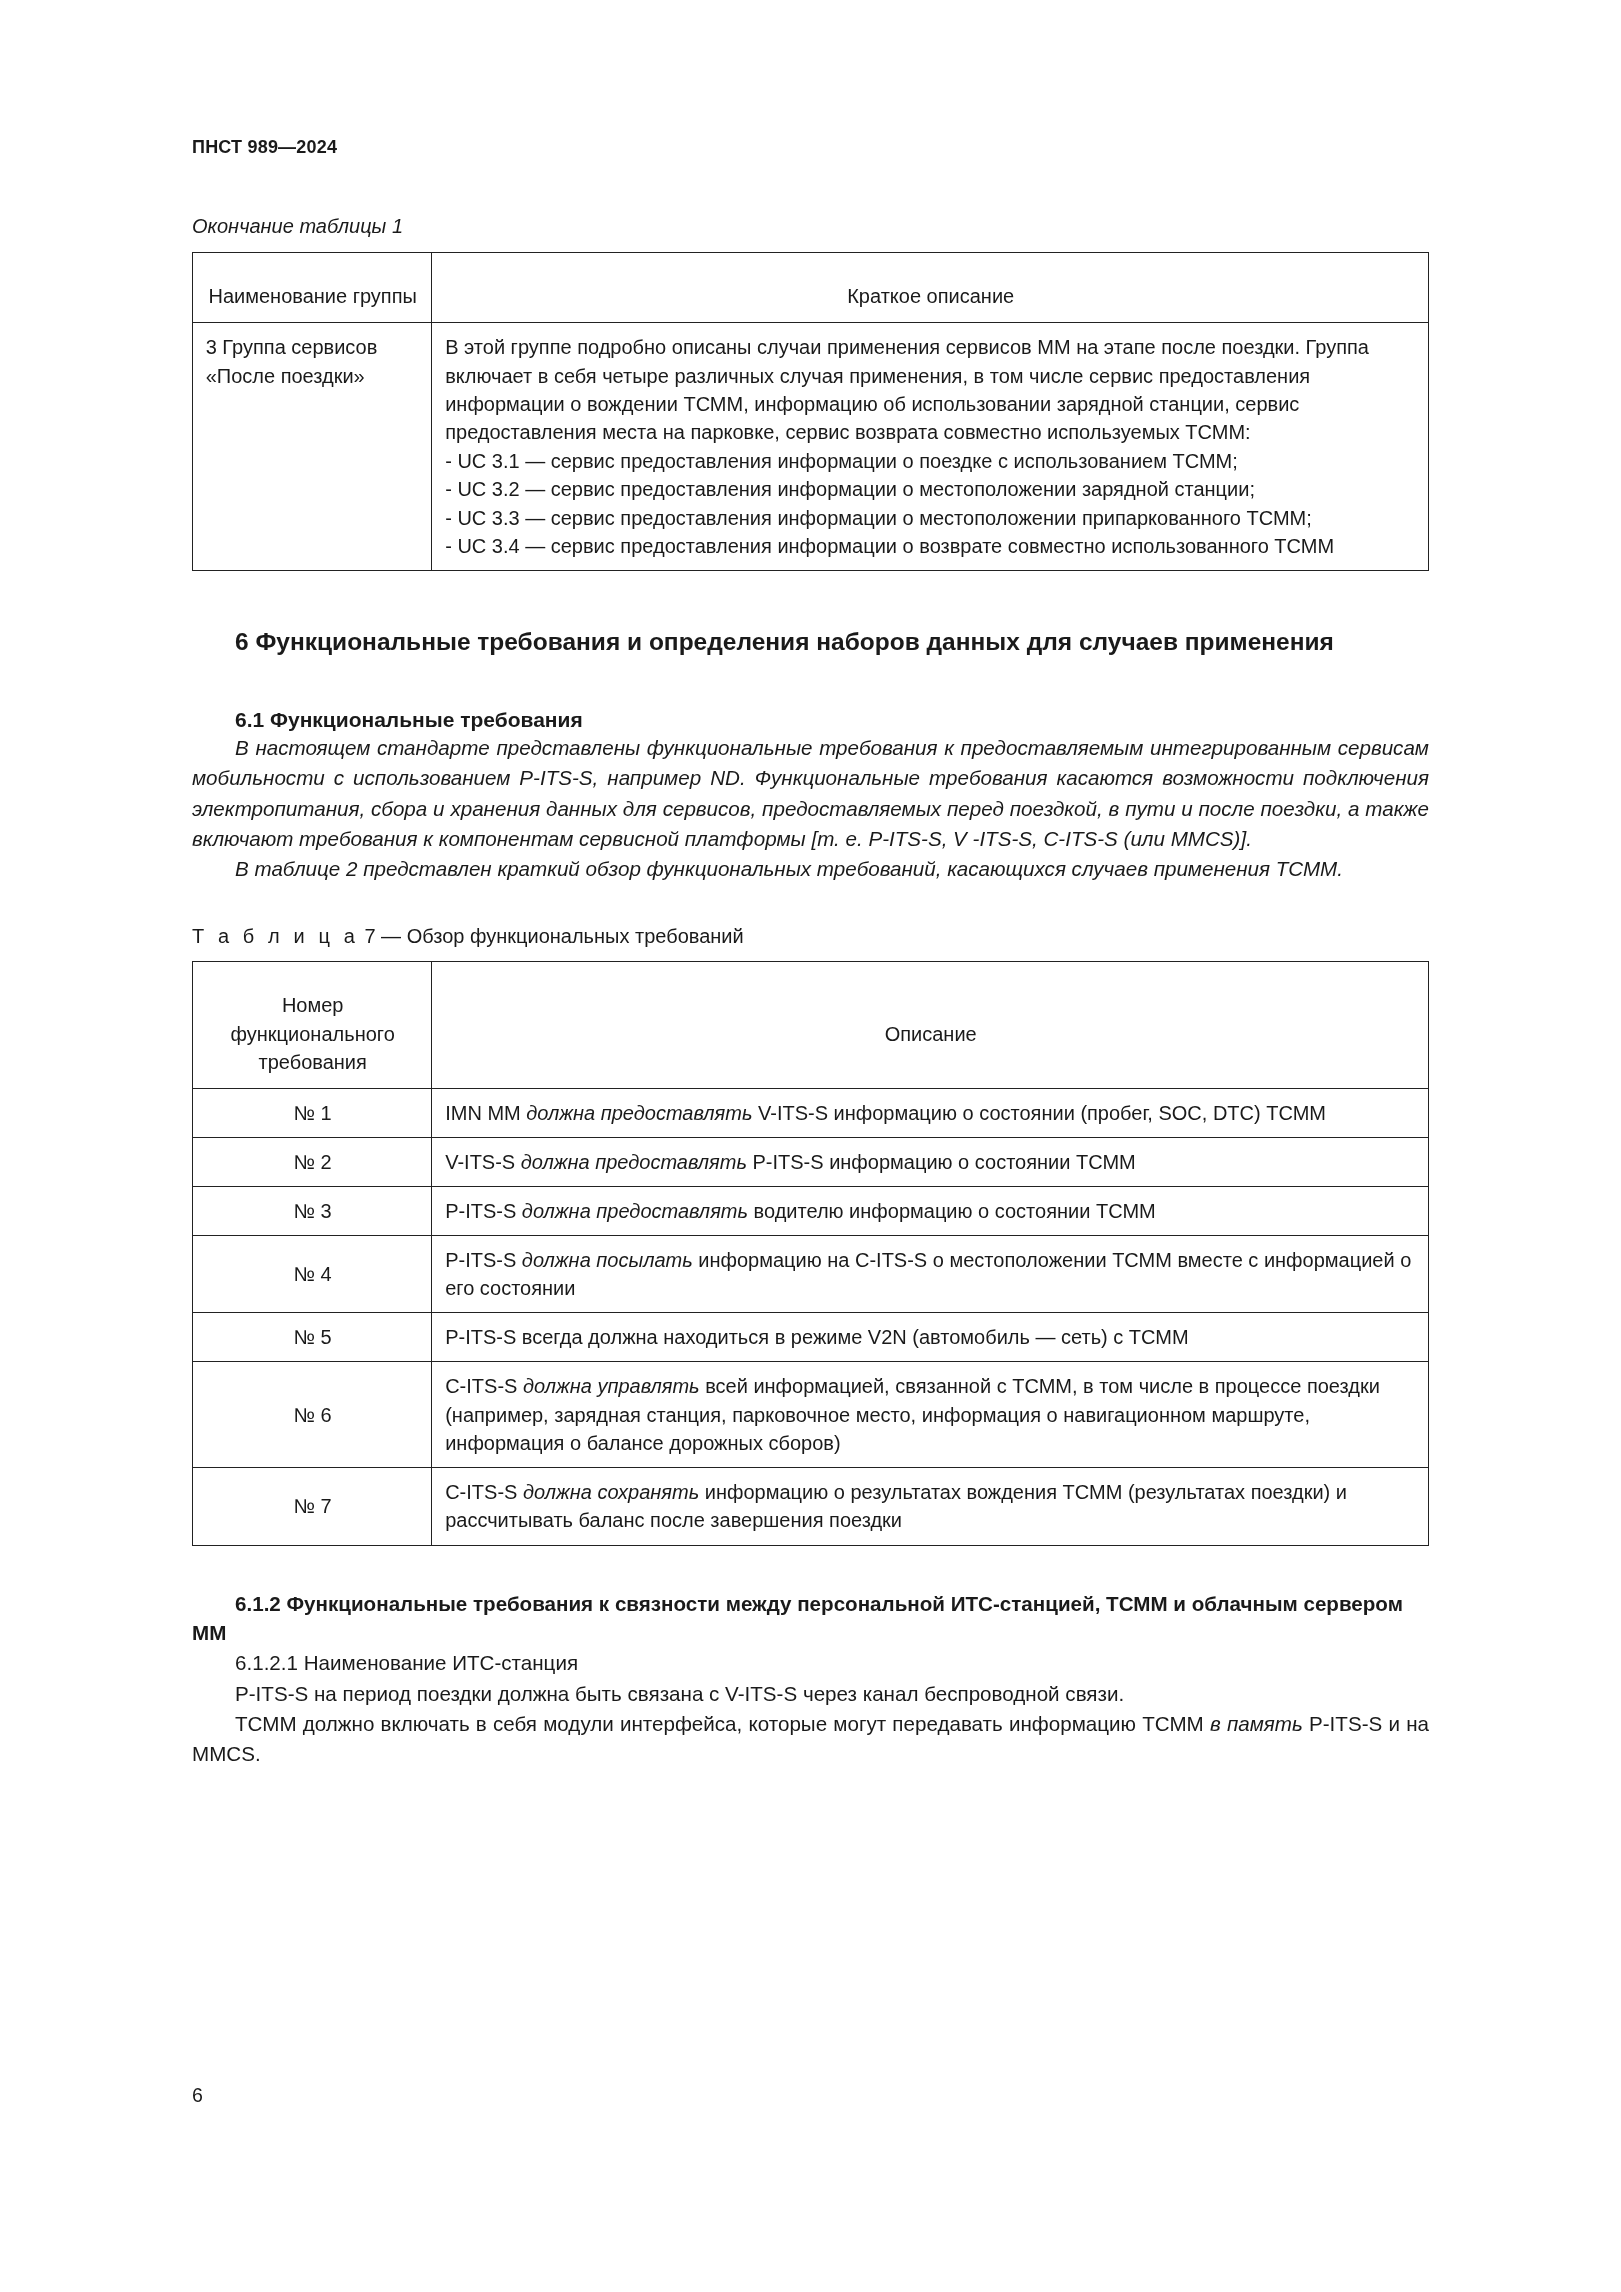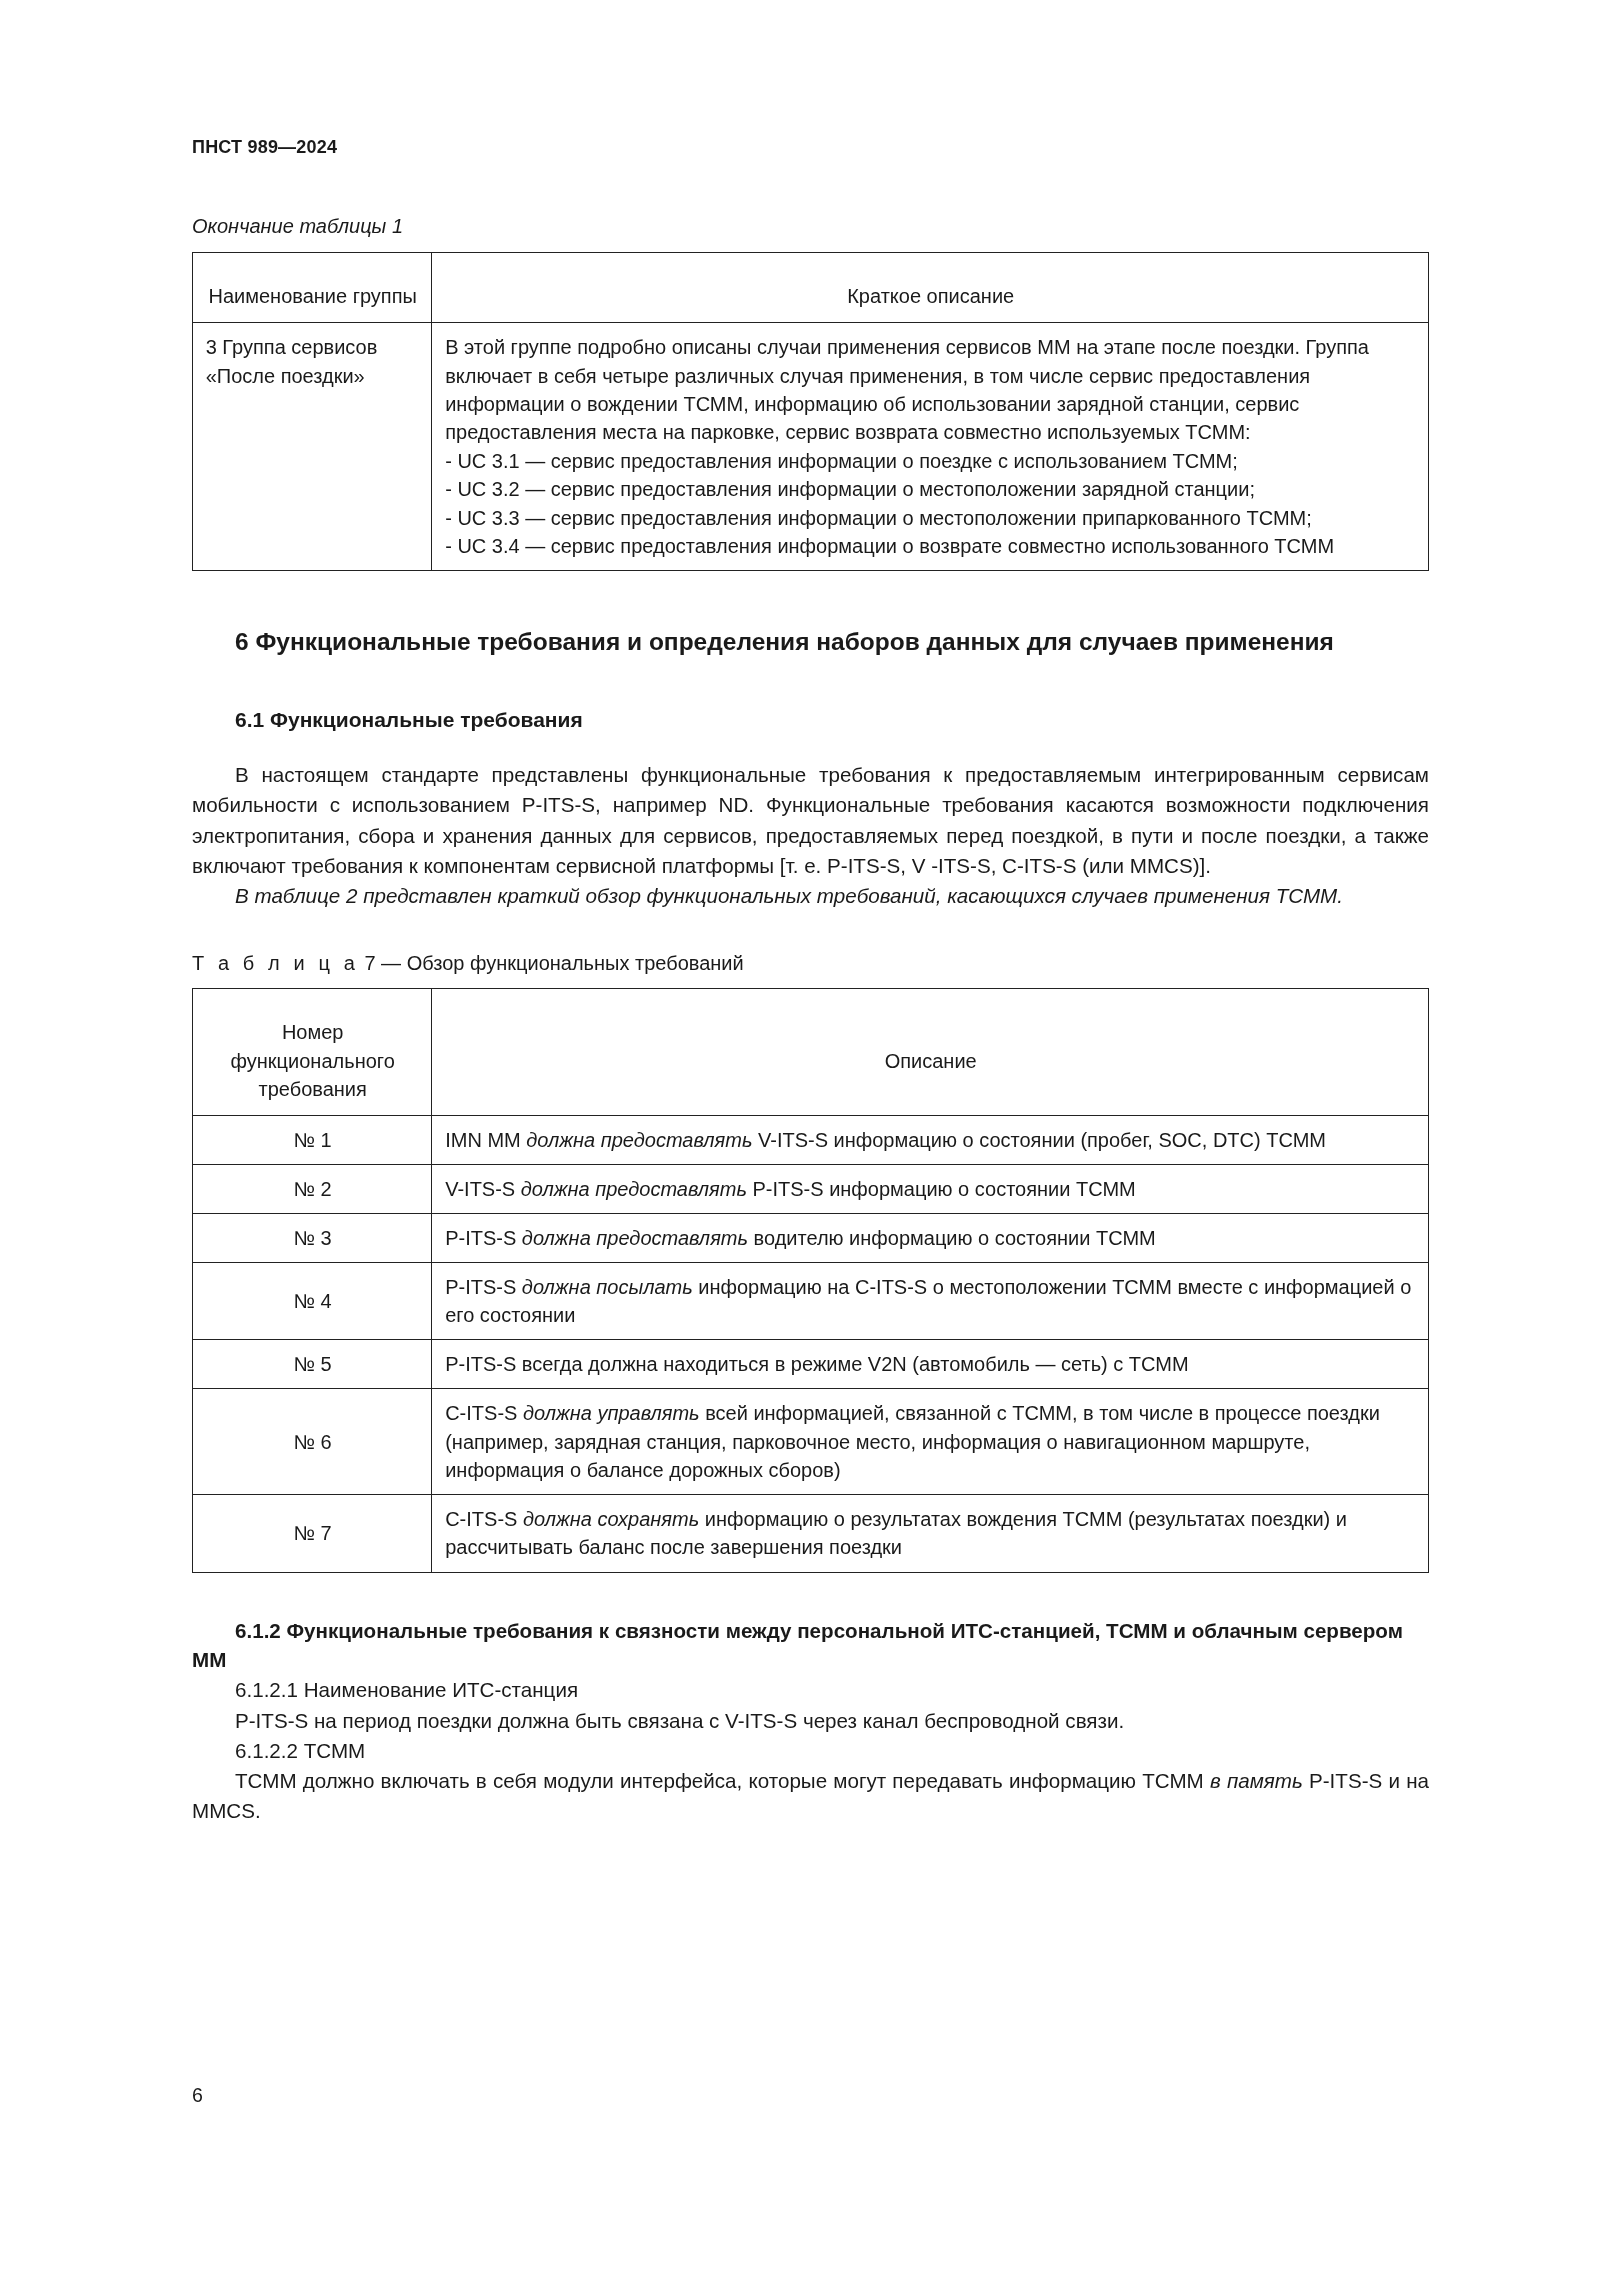--- a/index.html
+++ b/index.html
@@ -106,7 +106,7 @@
     text-indent: 43px;
     hyphens: manual;
   }
-  p.body.first { margin-top: 28px; }
+  p.body.first { margin-top: 1px; font-style: italic; }
   p.body.ital { font-style: italic; }
   p.plain {
     font-size: 20.6px;

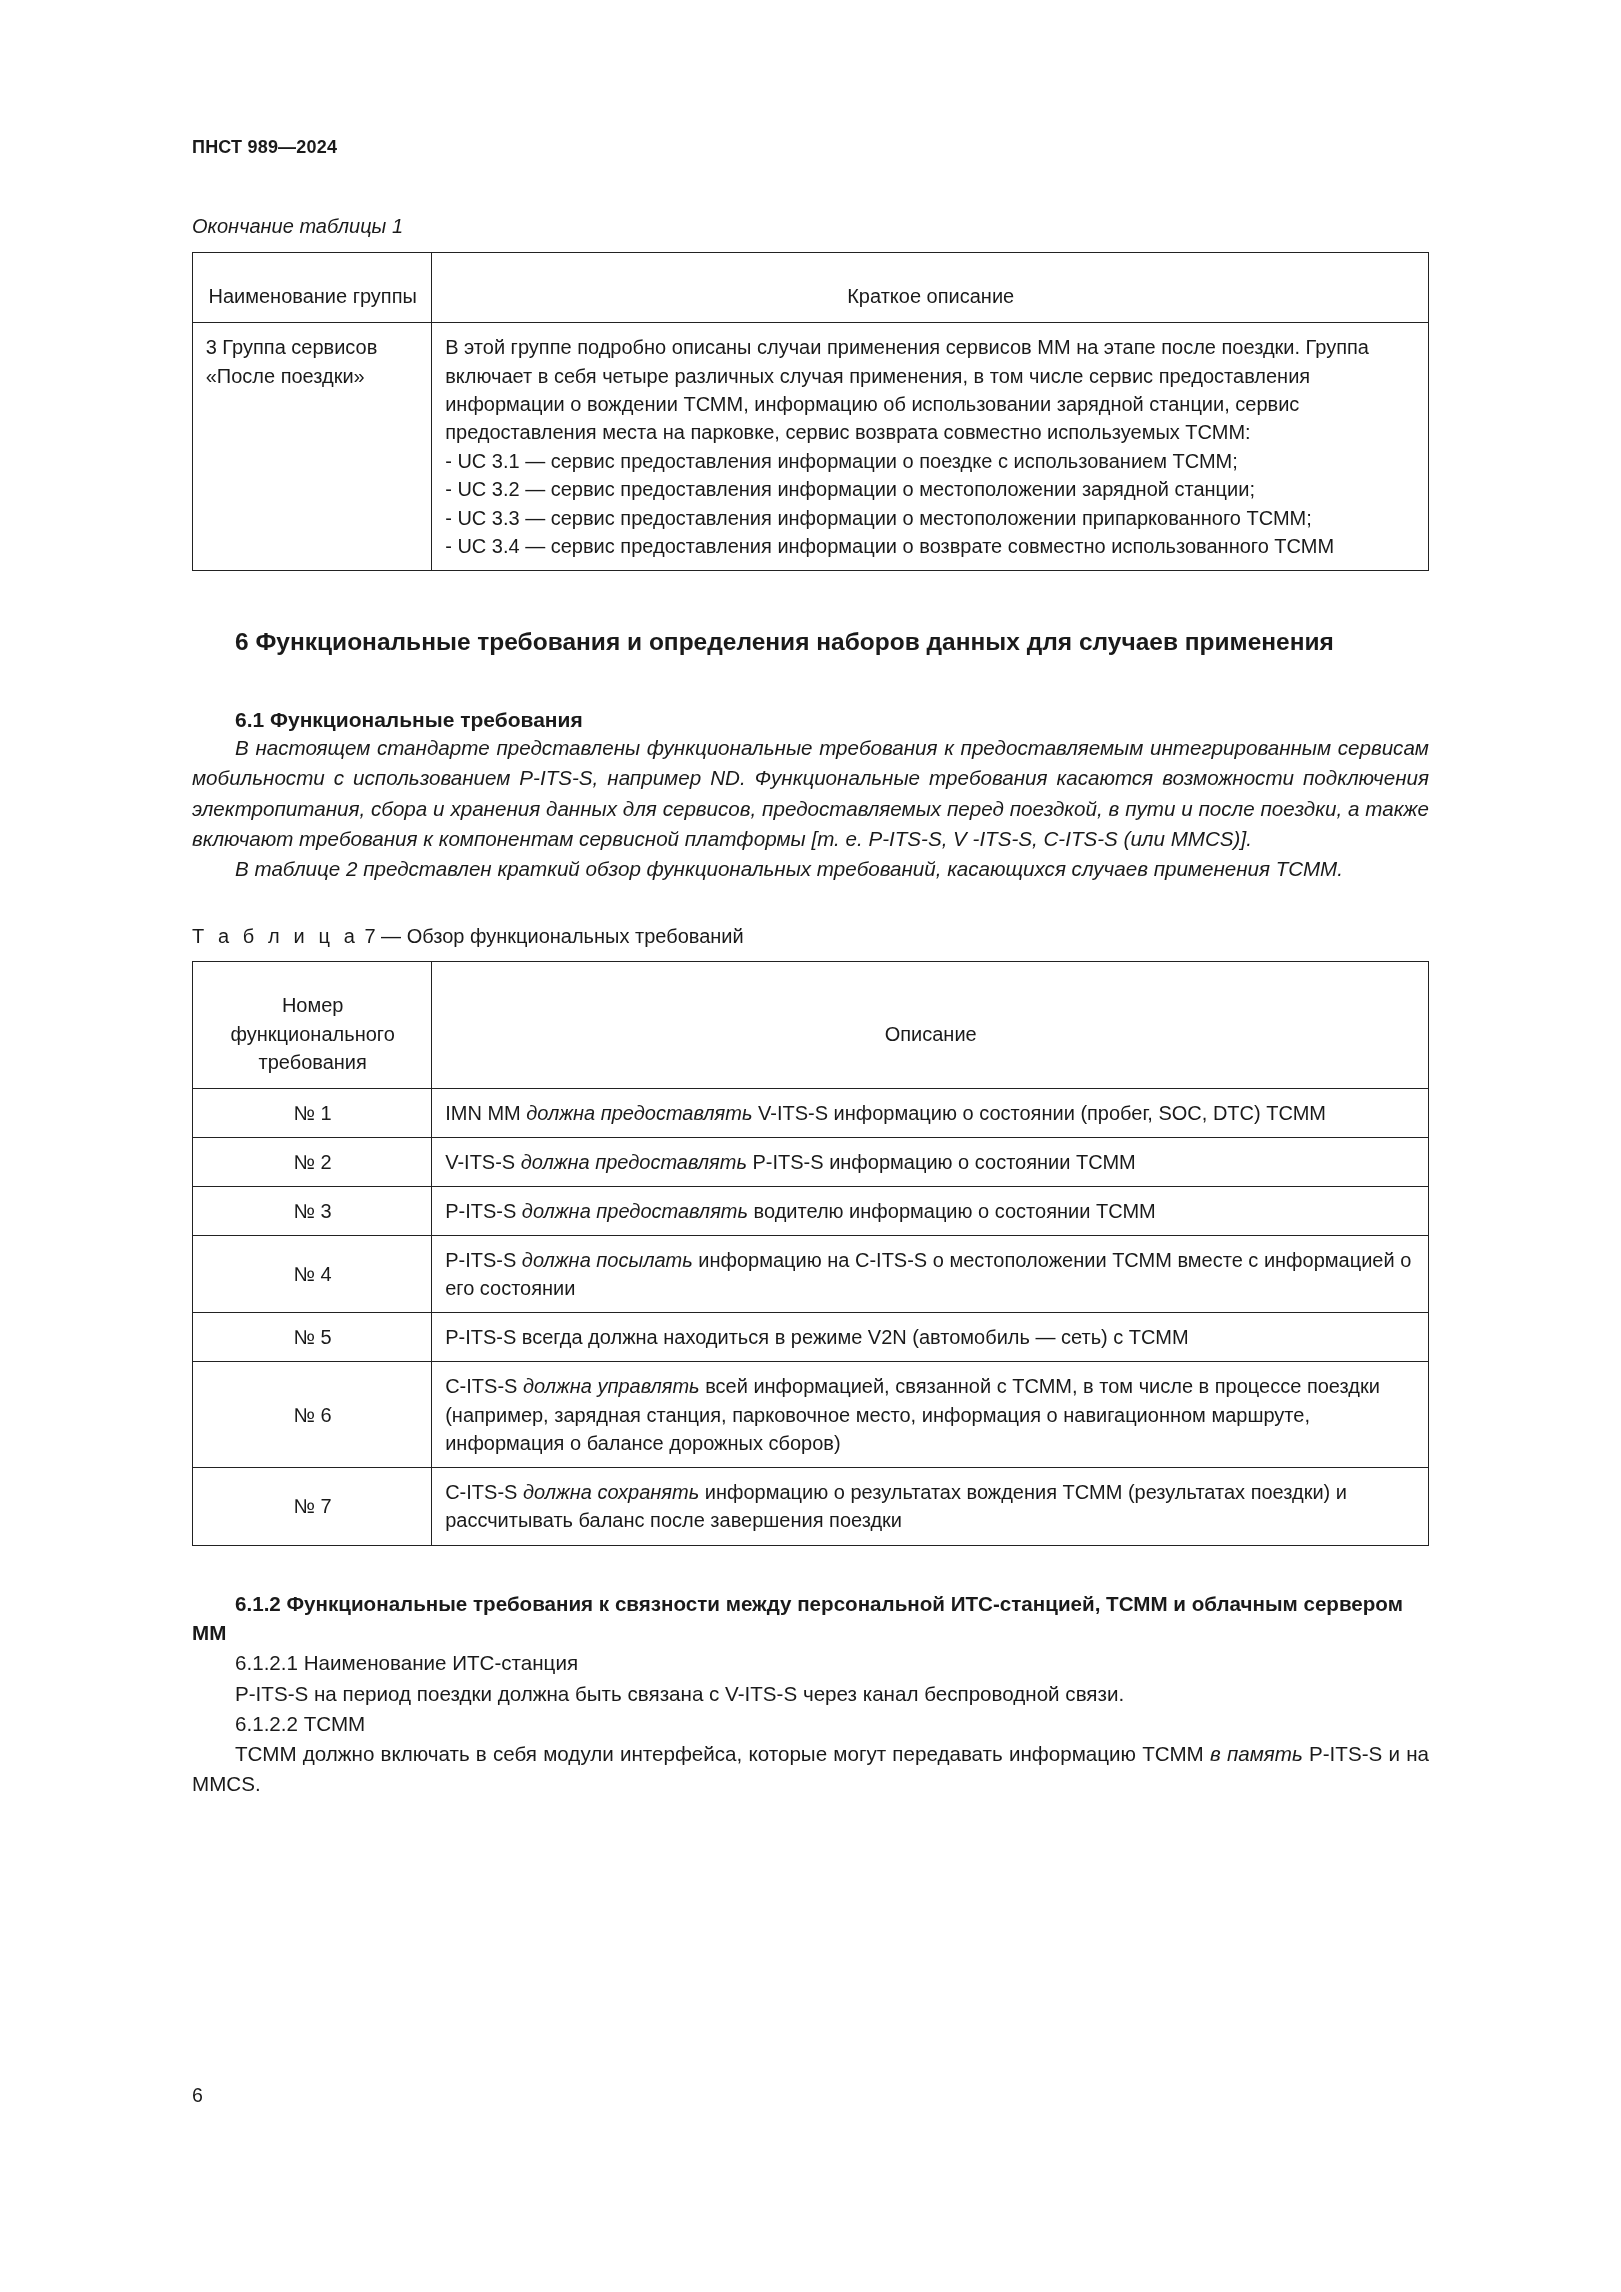--- a/index.html
+++ b/index.html
@@ -222,7 +222,6 @@
 
     <p class="plain">6.1.2.1 Наименование ИТС-станция</p>
     <p class="plain">P-ITS-S на период поездки должна быть связана с V-ITS-S через канал беспроводной связи.</p>
-    <p class="plain">6.1.2.2 ТСММ</p>
     <p class="body">
       <span>ТСММ должно включать в себя модули интерфейса, которые могут передавать информацию ТСММ </span><em class="it">в память</em><span> P-ITS-S и на MMCS.</span>
     </p>

